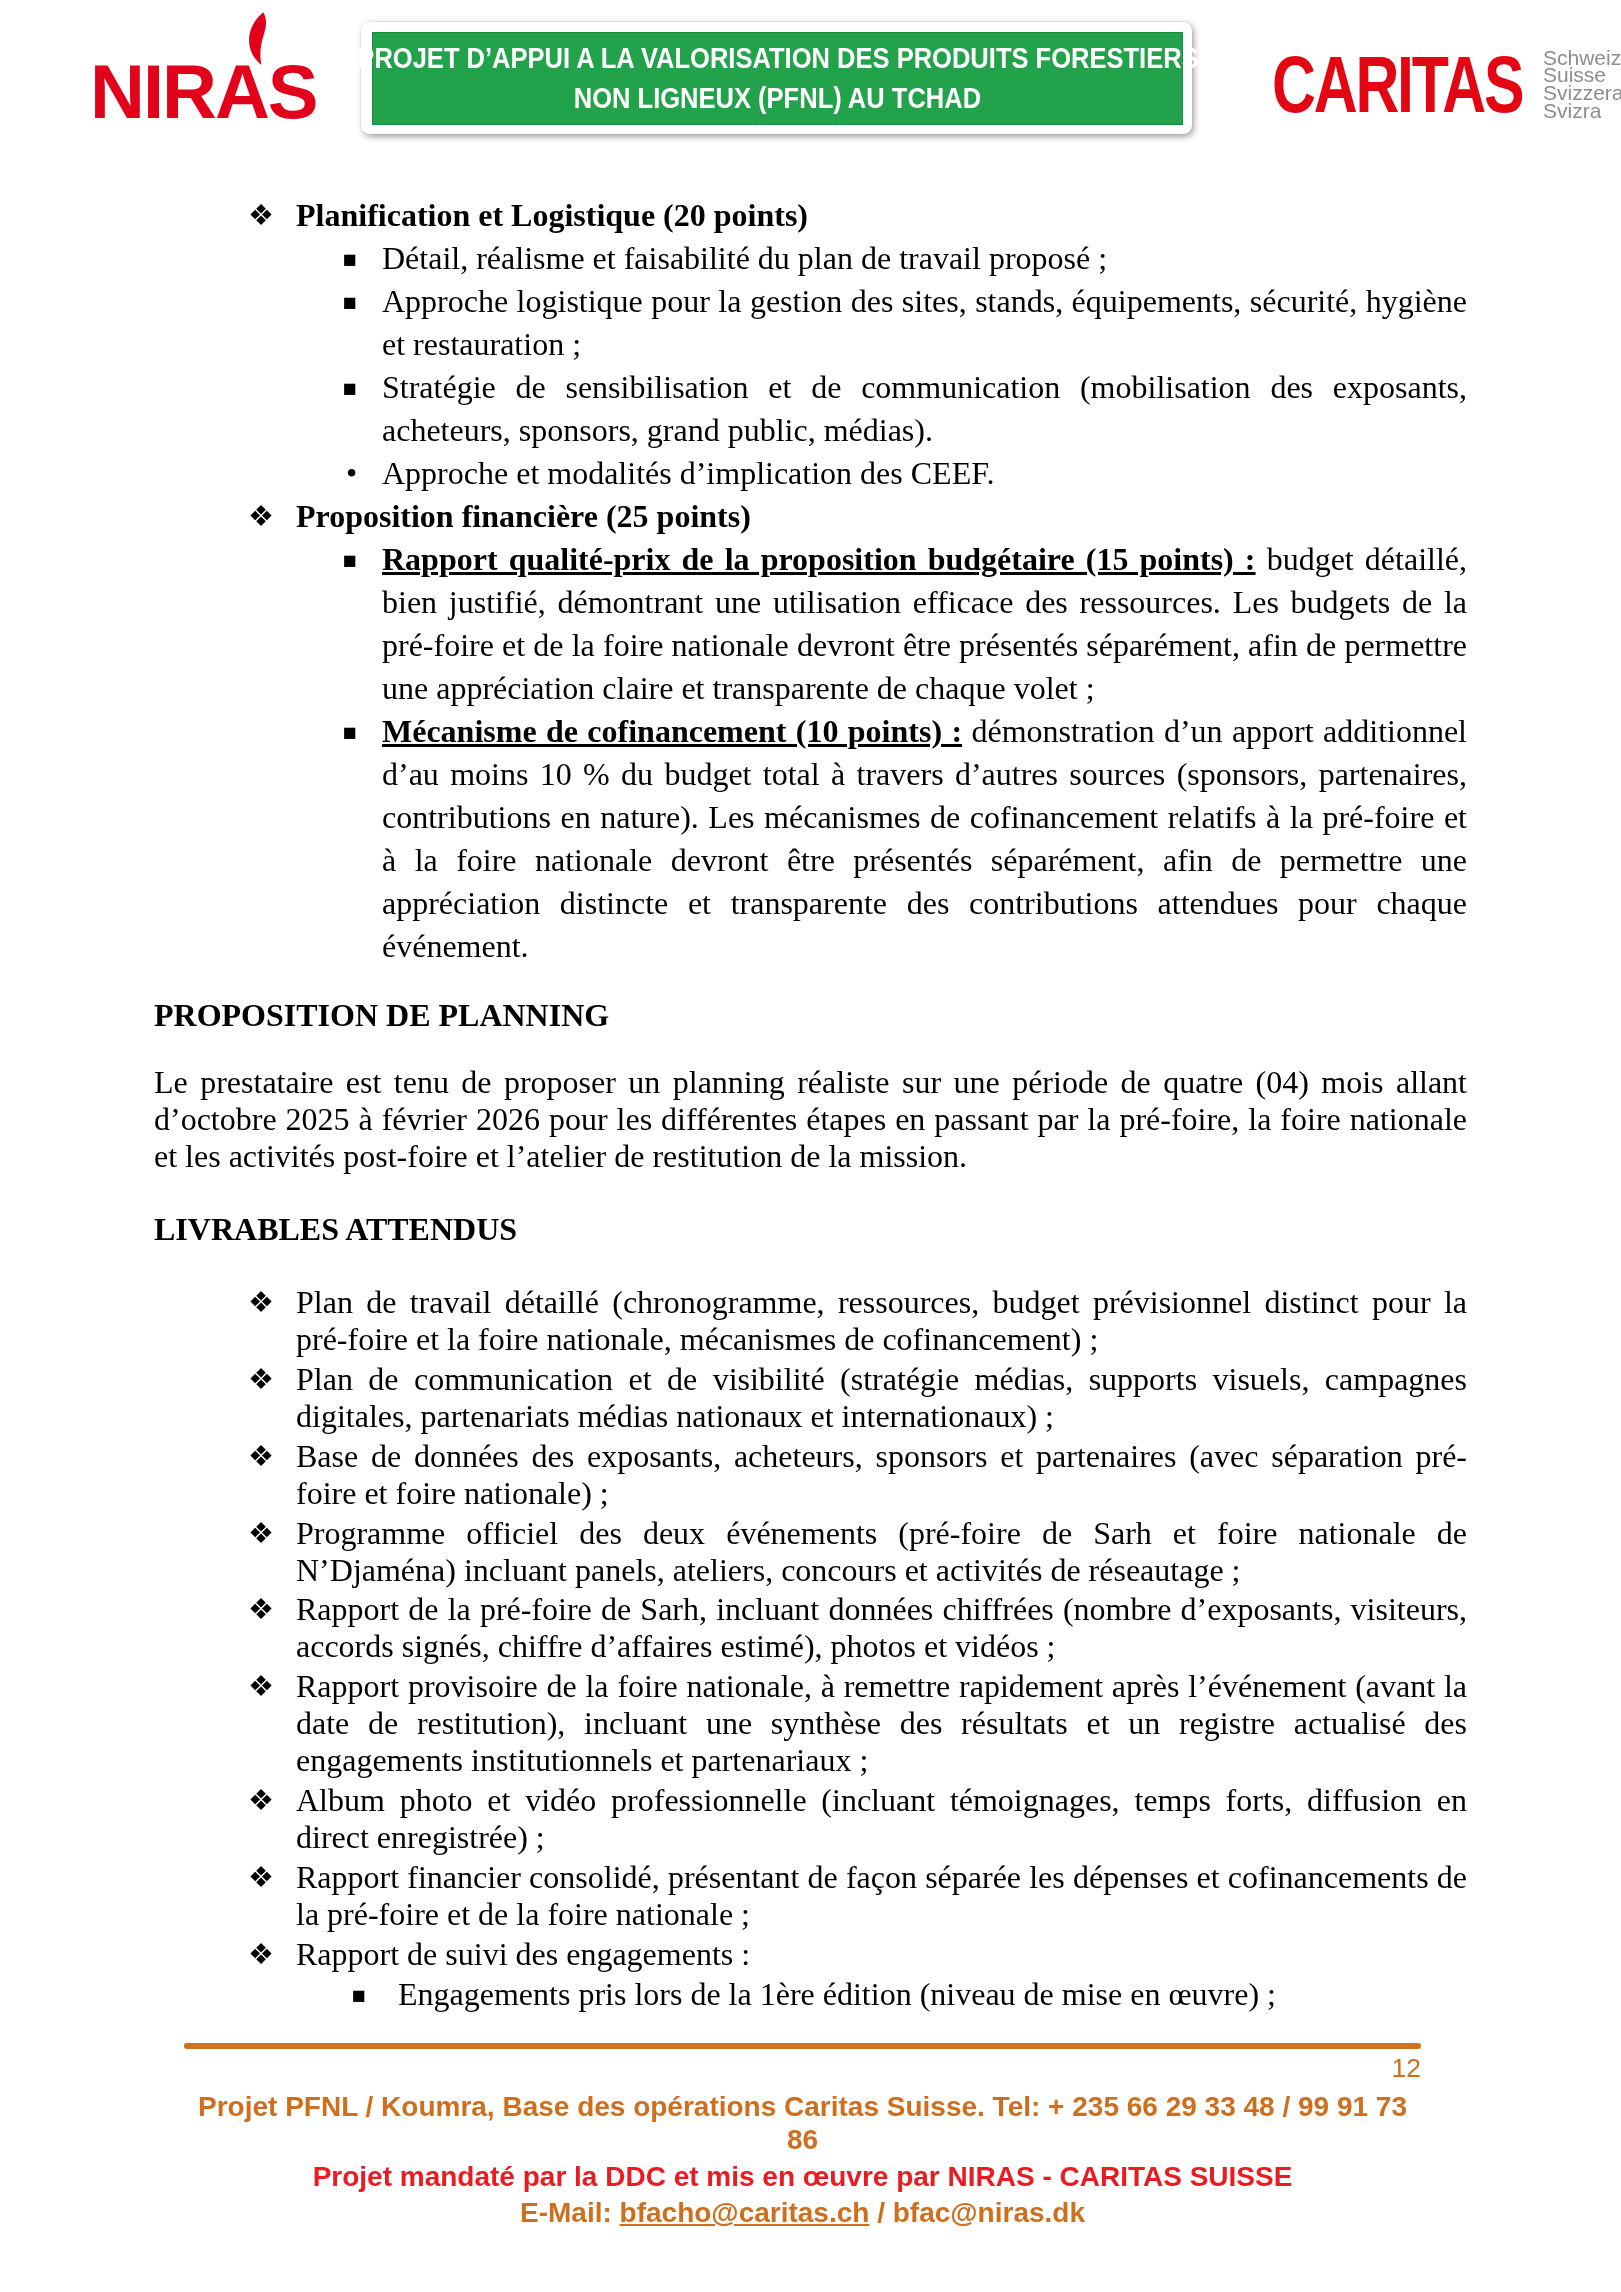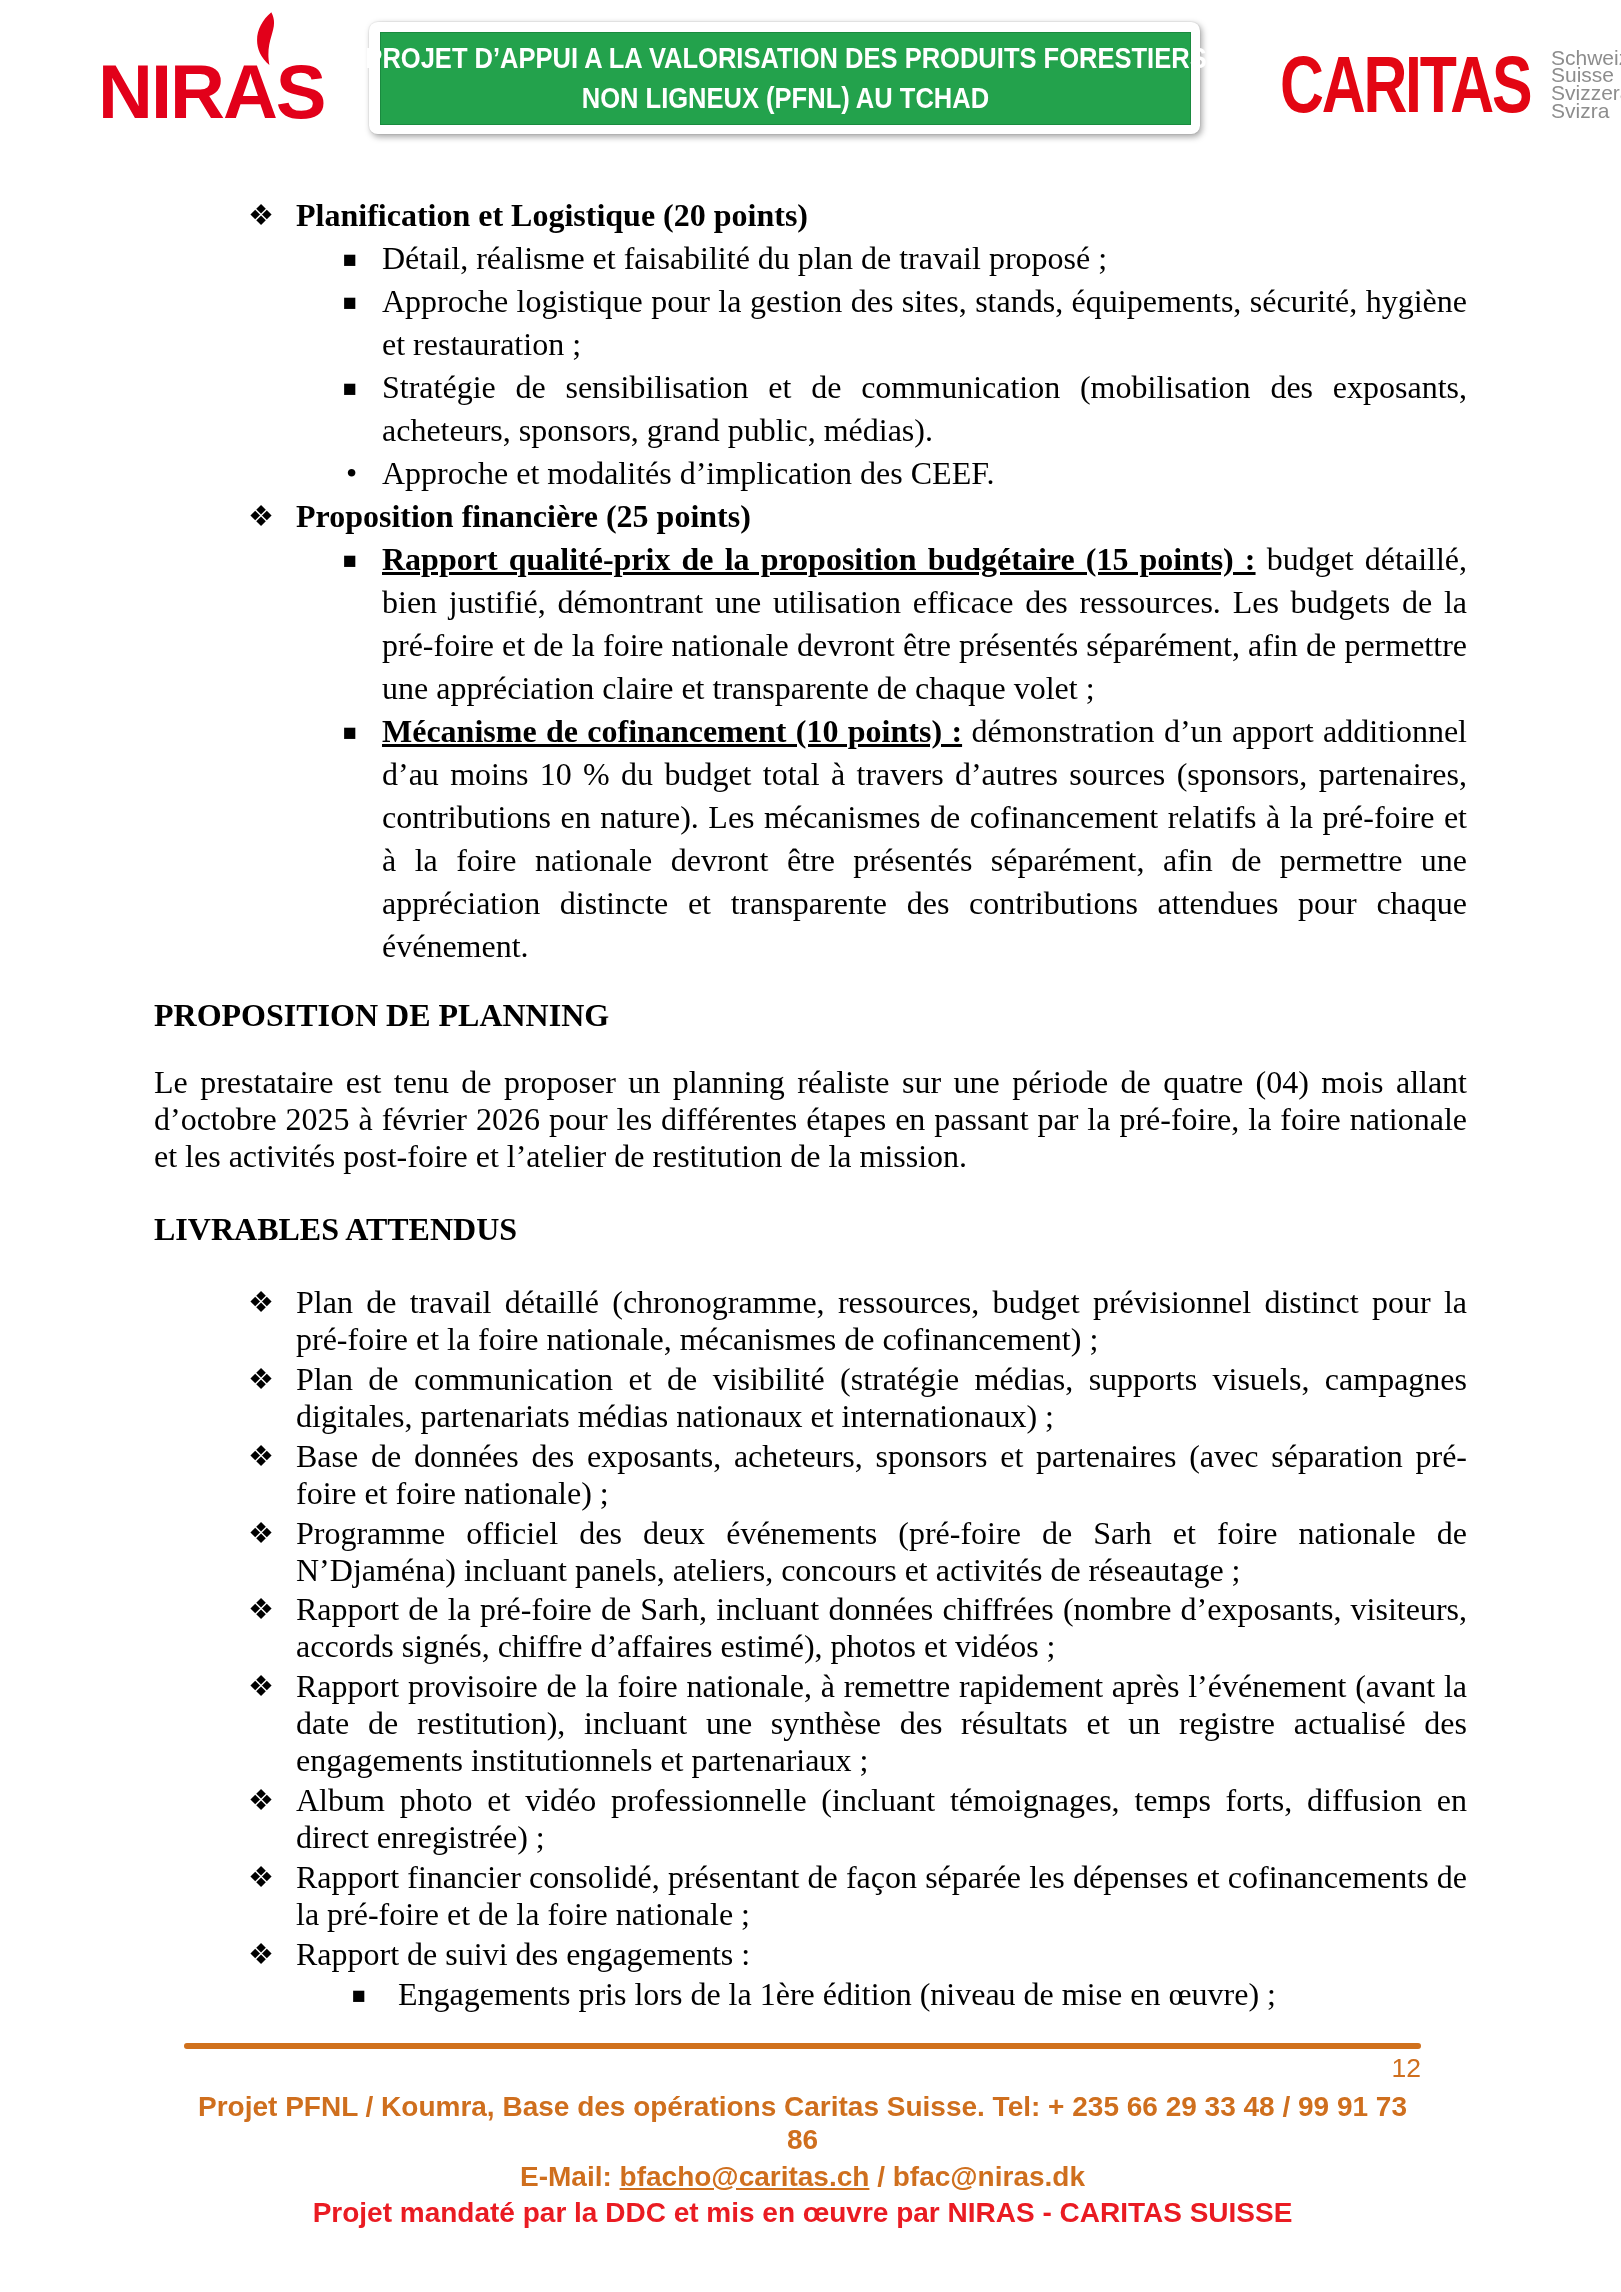--- a/index.html
+++ b/index.html
@@ -9,7 +9,7 @@
   }
 
   
-  .hdr { position:absolute; left:8px; top:0; width:1479px; height:157px; }
+  .hdr { position:absolute; left:0; top:0; width:1479px; height:157px; }
   .niras { position:absolute; left:90px; top:11.8px; width:245px; height:120px; }
   .niras-text {
     position:absolute; left:0; bottom:2px; font-family:"Liberation Sans",sans-serif;

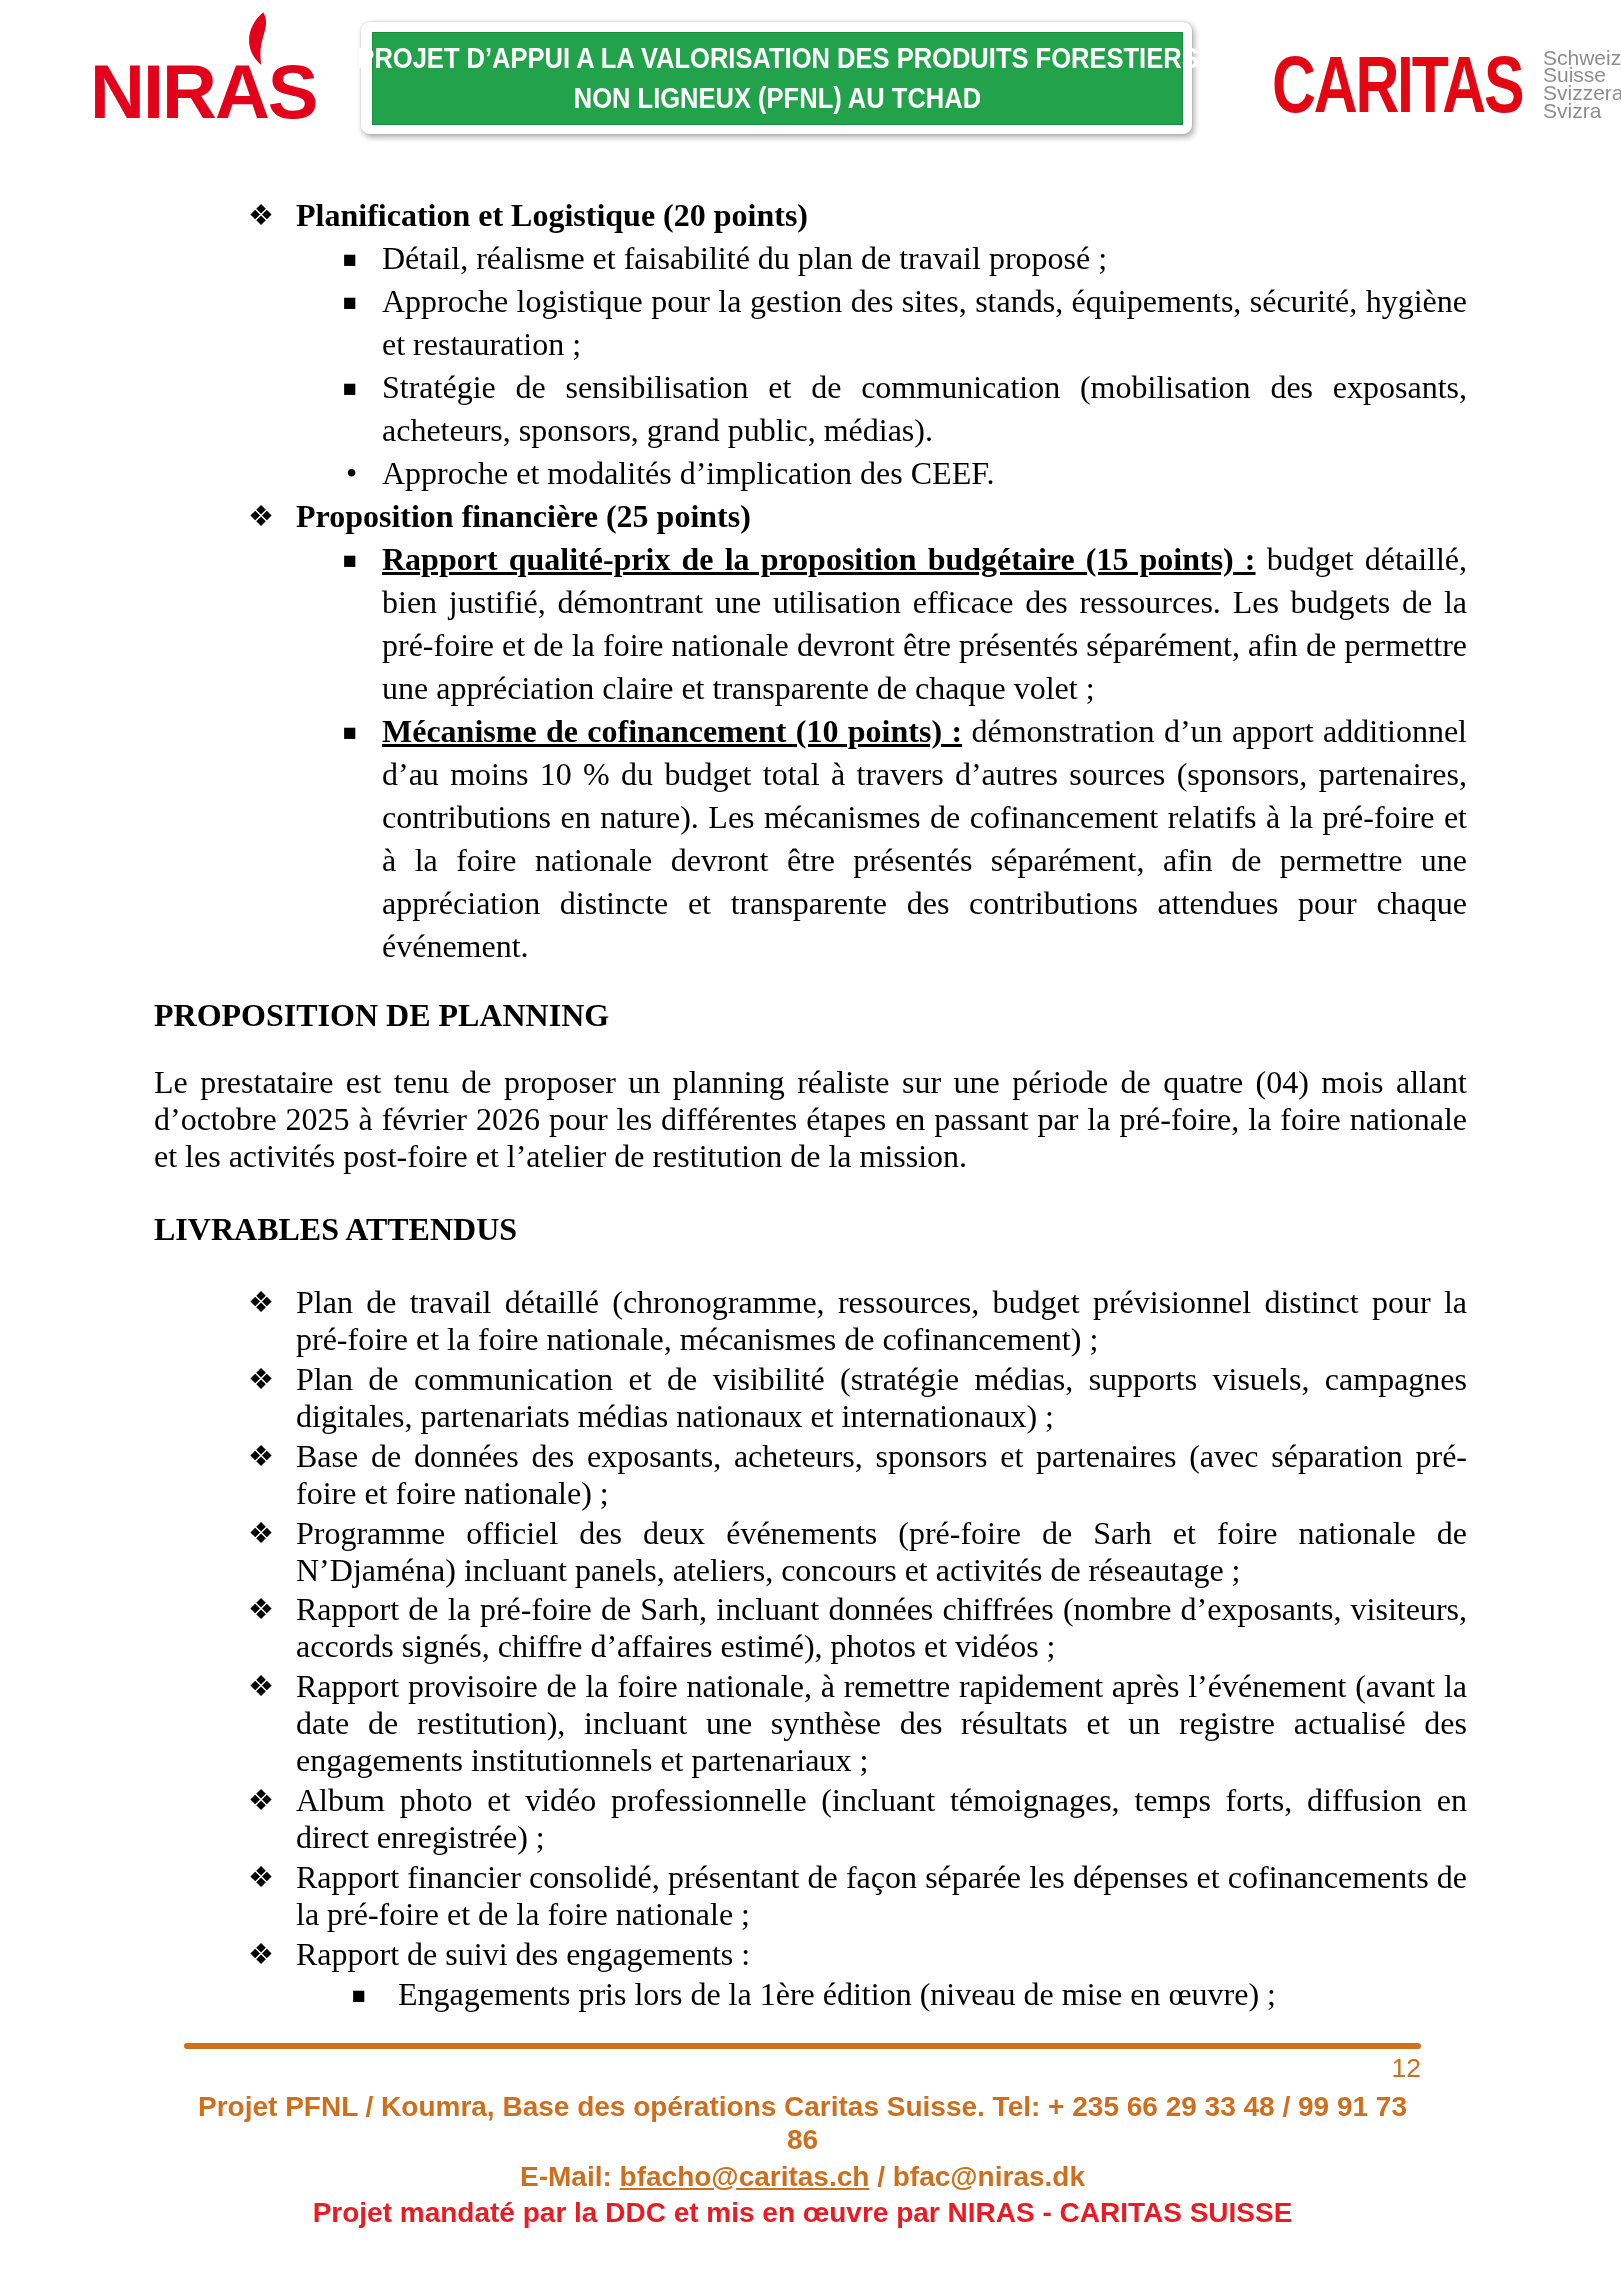--- a/index.html
+++ b/index.html
@@ -198,10 +198,10 @@
     <div class="ftr-rule"></div>
     <div class="pgnum">12</div>
     <div class="f-line f-orange">Projet PFNL / Koumra, Base des opérations Caritas Suisse. Tel: + 235 66 29 33 48 / 99 91 73 86</div>
+    <div class="f-line f-red">Projet mandaté par la DDC et mis en œuvre par NIRAS - CARITAS SUISSE</div>
     <div class="f-line f-orange2">
       <span>E-Mail: </span><a class="email-link">bfacho@caritas.ch</a><span> / </span><span>bfac@niras.dk</span>
     </div>
-    <div class="f-line f-red">Projet mandaté par la DDC et mis en œuvre par NIRAS - CARITAS SUISSE</div>
   </div>
 
 </div>

